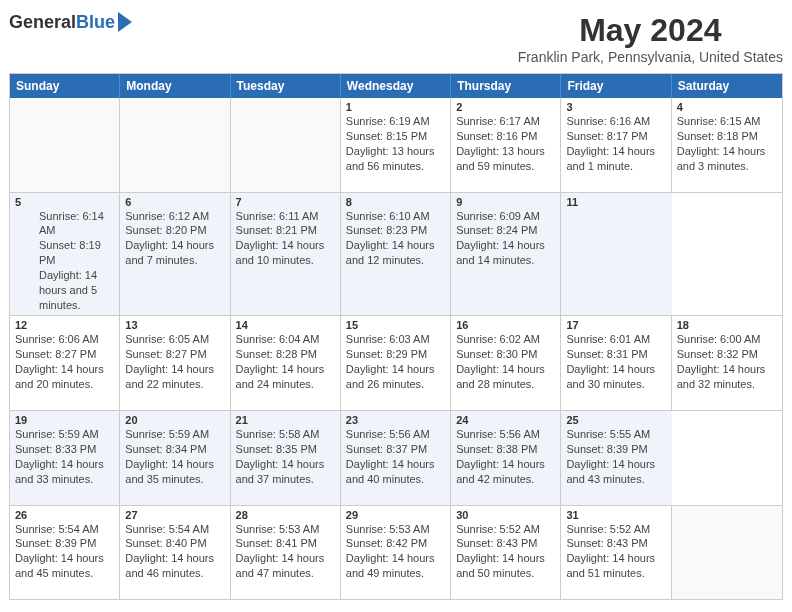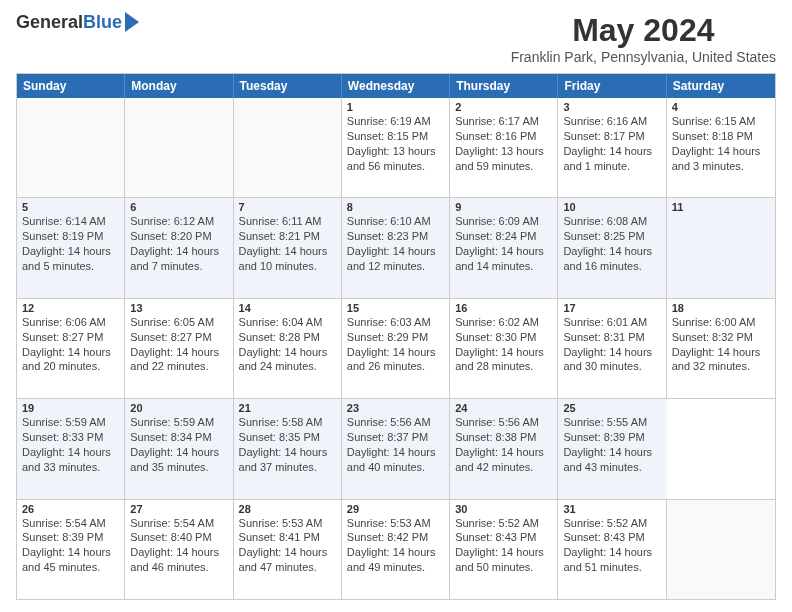--- a/index.html
+++ b/index.html
@@ -13,7 +13,7 @@
     .page {
       width: 792px;
       height: 612px;
-      padding: 12px 16px;
+      padding: 12px 9px;
       display: flex;
       flex-direction: column;
     }

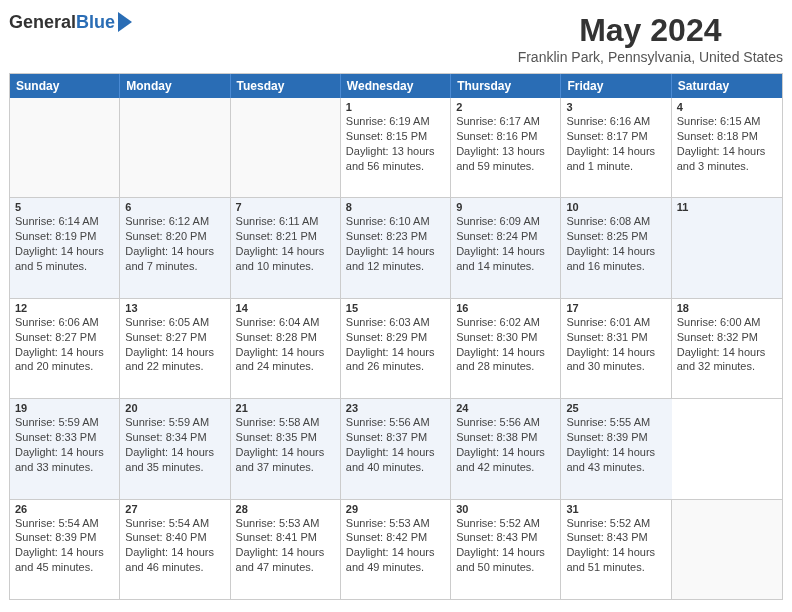--- a/index.html
+++ b/index.html
@@ -211,12 +211,6 @@
 Daylight: 14 hours and 14 minutes.</div>
           </div>
           <div class="calendar-cell">
-            <div class="cell-date">10</div>
-            <div class="cell-info" style="white-space: pre-line;">Sunrise: 6:08 AM
-Sunset: 8:25 PM
-Daylight: 14 hours and 16 minutes.</div>
-          </div>
-          <div class="calendar-cell">
             <div class="cell-date">11</div>
           </div>
         </div>

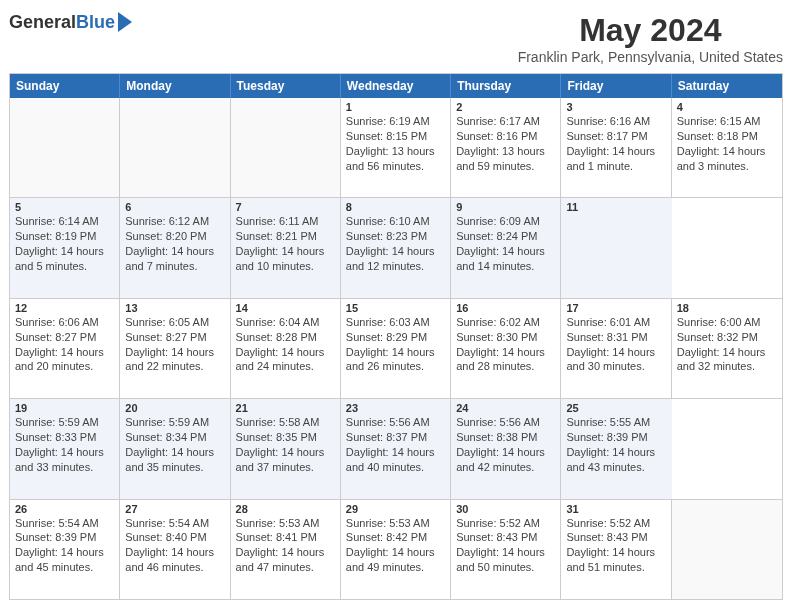--- a/index.html
+++ b/index.html
@@ -182,7 +182,7 @@
         <div class="calendar-row alt-row">
           <div class="calendar-cell">
             <div class="cell-date">5</div>
-            <div class="cell-info" style="white-space: pre-line;">Sunrise: 6:14 AM
+            <div class="cell-info" style="white-space: pre-line; margin-left: 24px;">Sunrise: 6:14 AM
 Sunset: 8:19 PM
 Daylight: 14 hours and 5 minutes.</div>
           </div>

